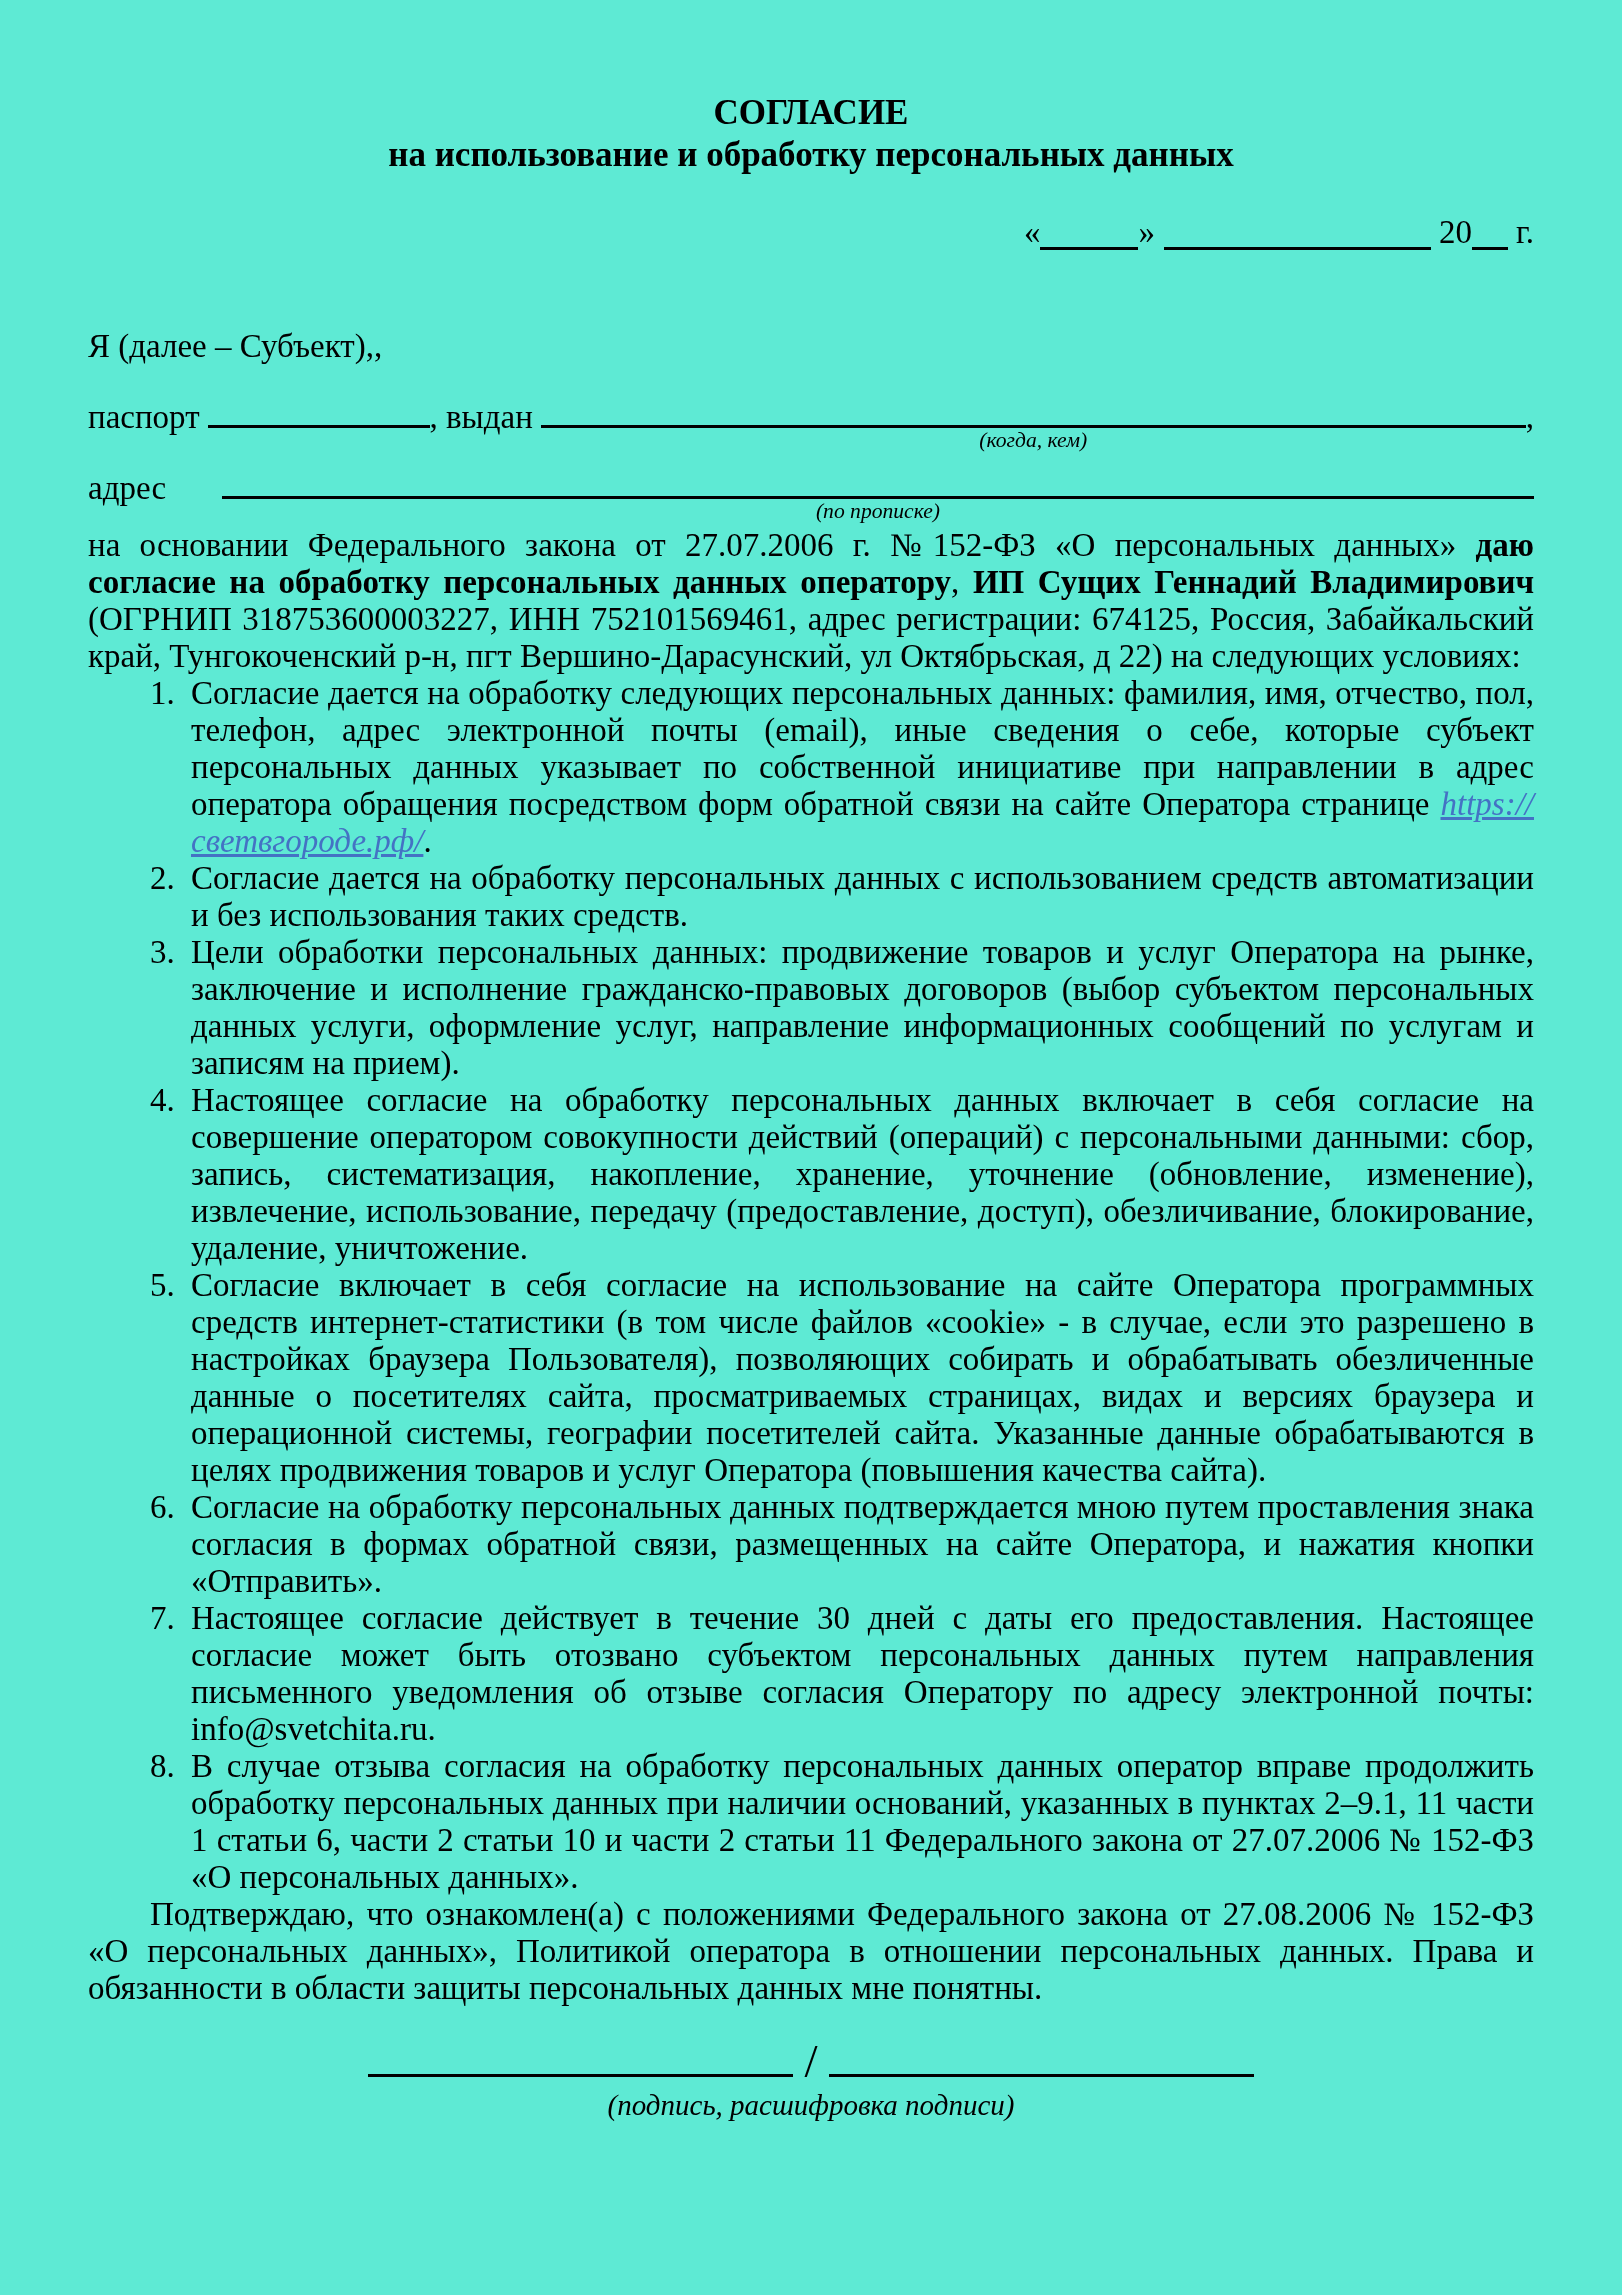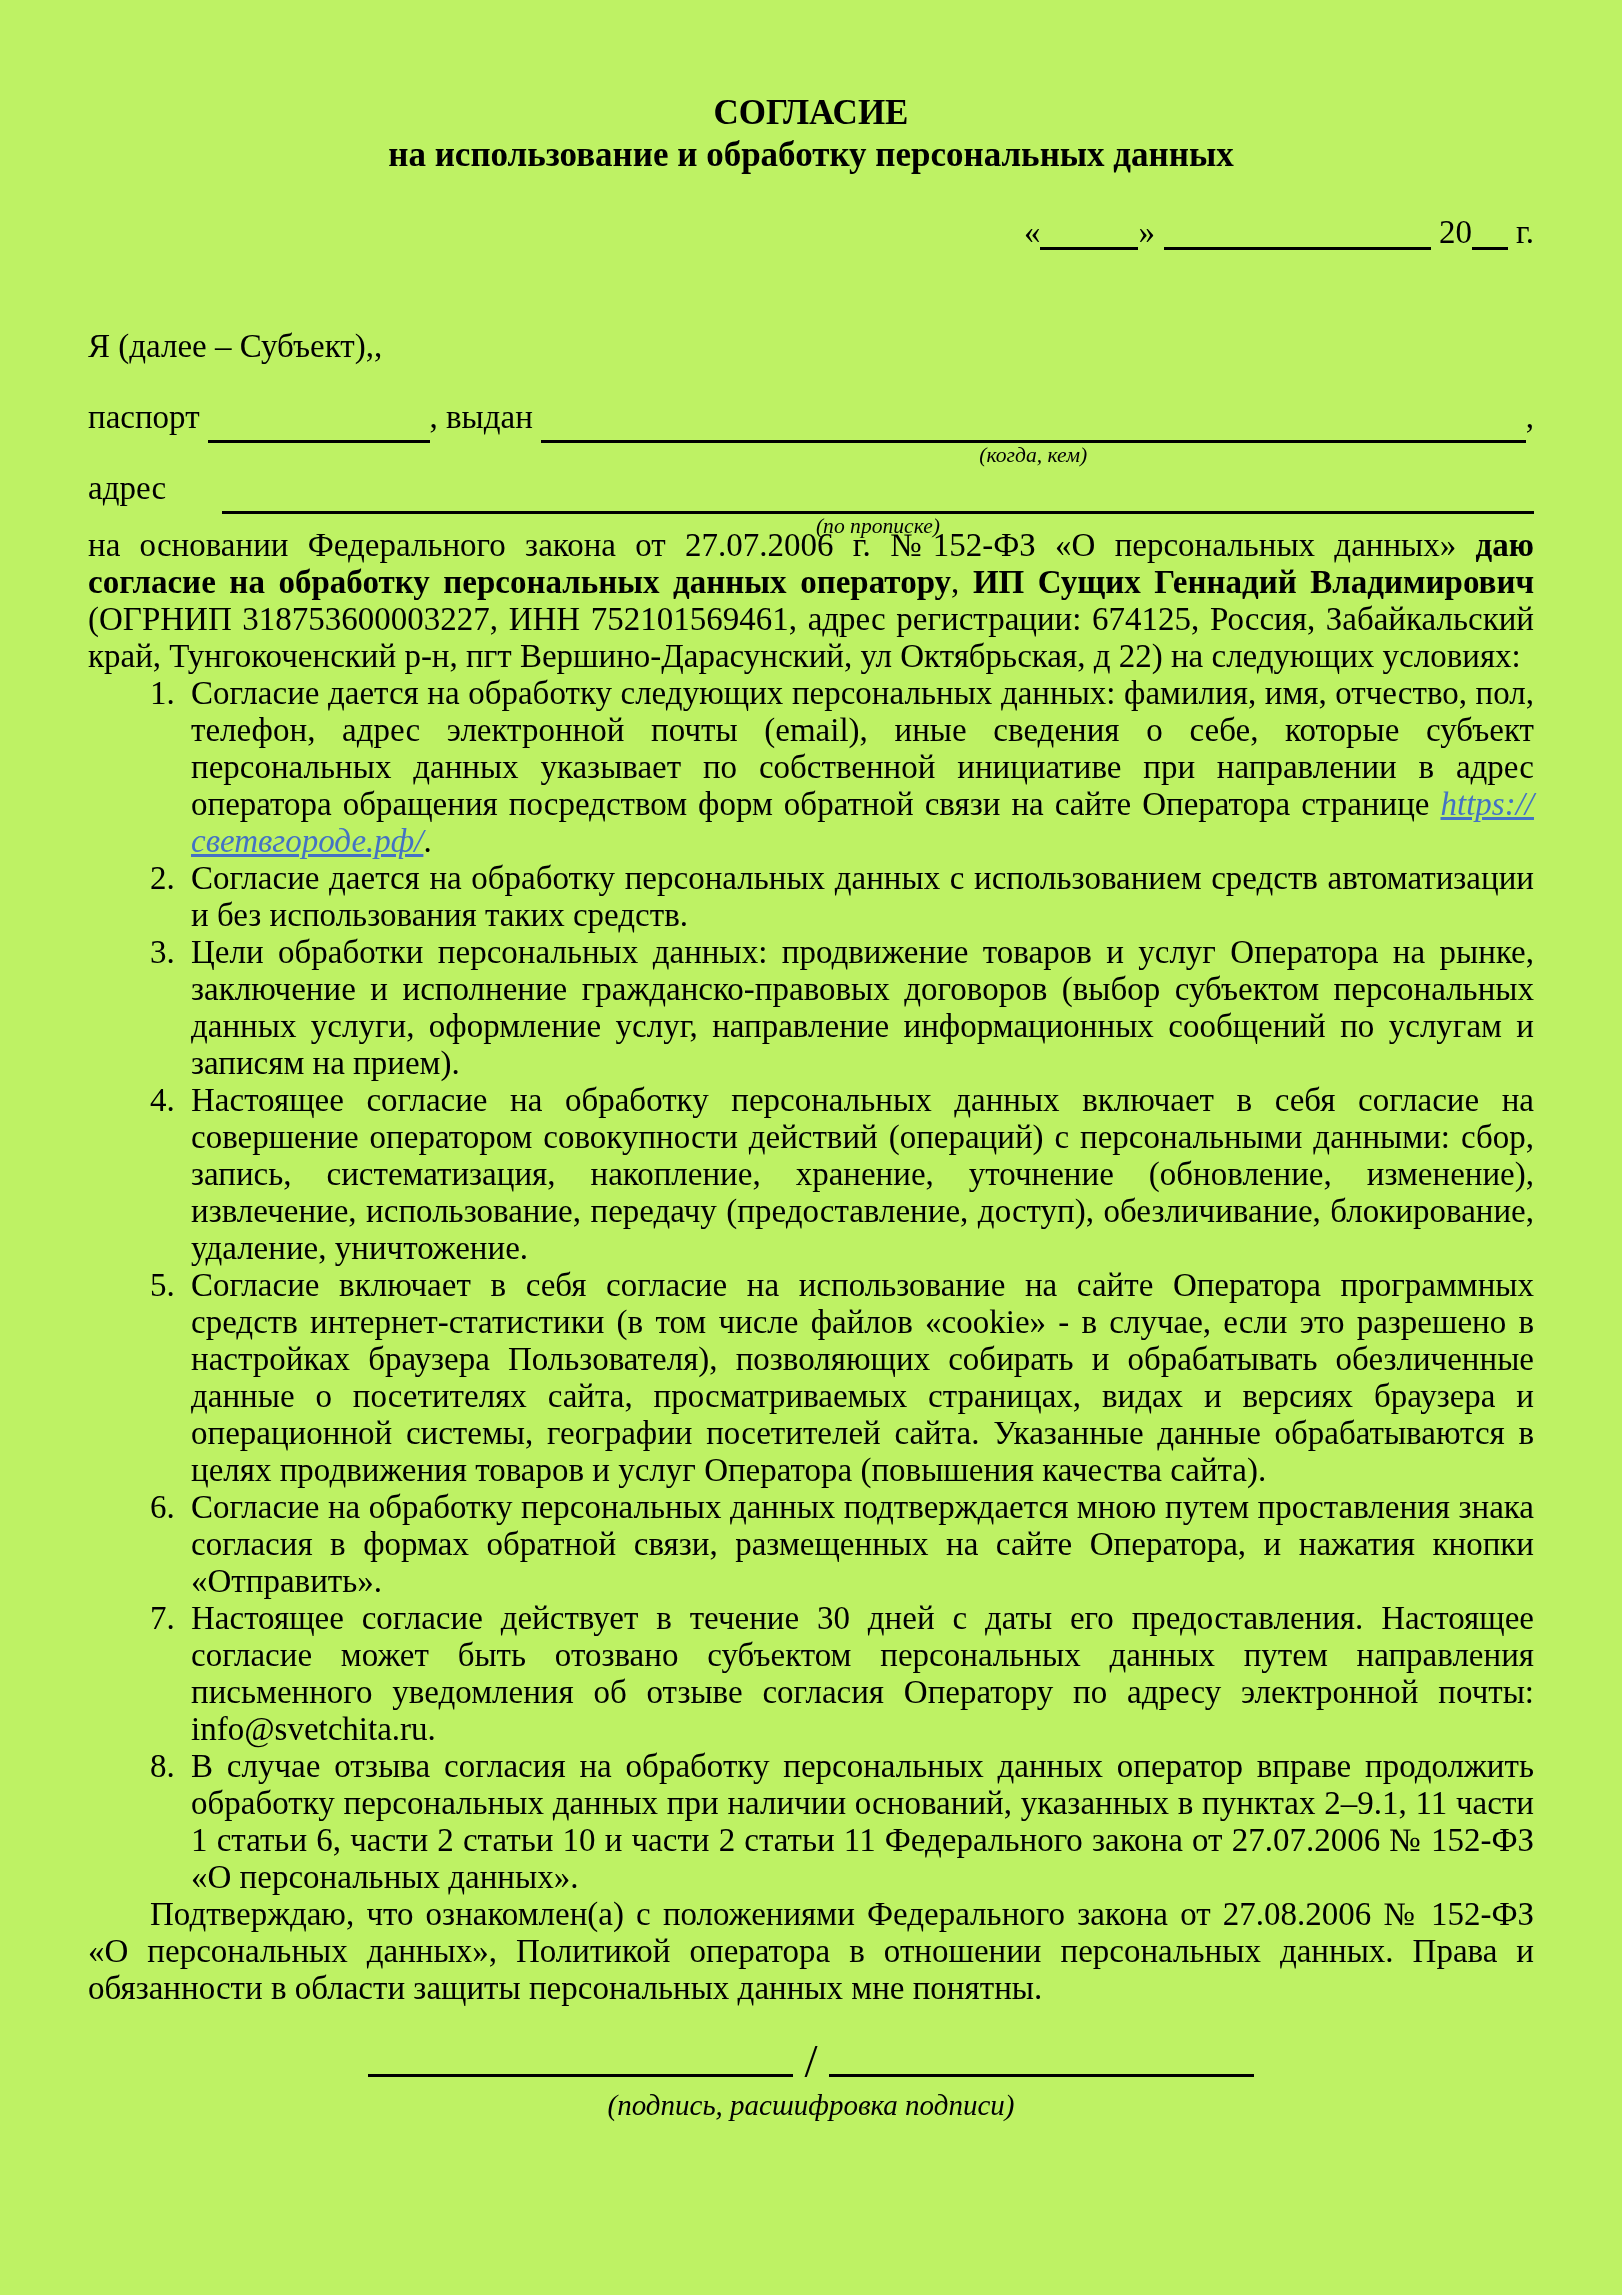--- a/index.html
+++ b/index.html
@@ -7,7 +7,7 @@
     position: relative;
     width: 1622px;
     height: 2295px;
-    background: #bef264;
+    background: #5eead4;
     color: #000000;
     font-family: "Liberation Serif", "DejaVu Serif", serif;
     font-size: 33px;

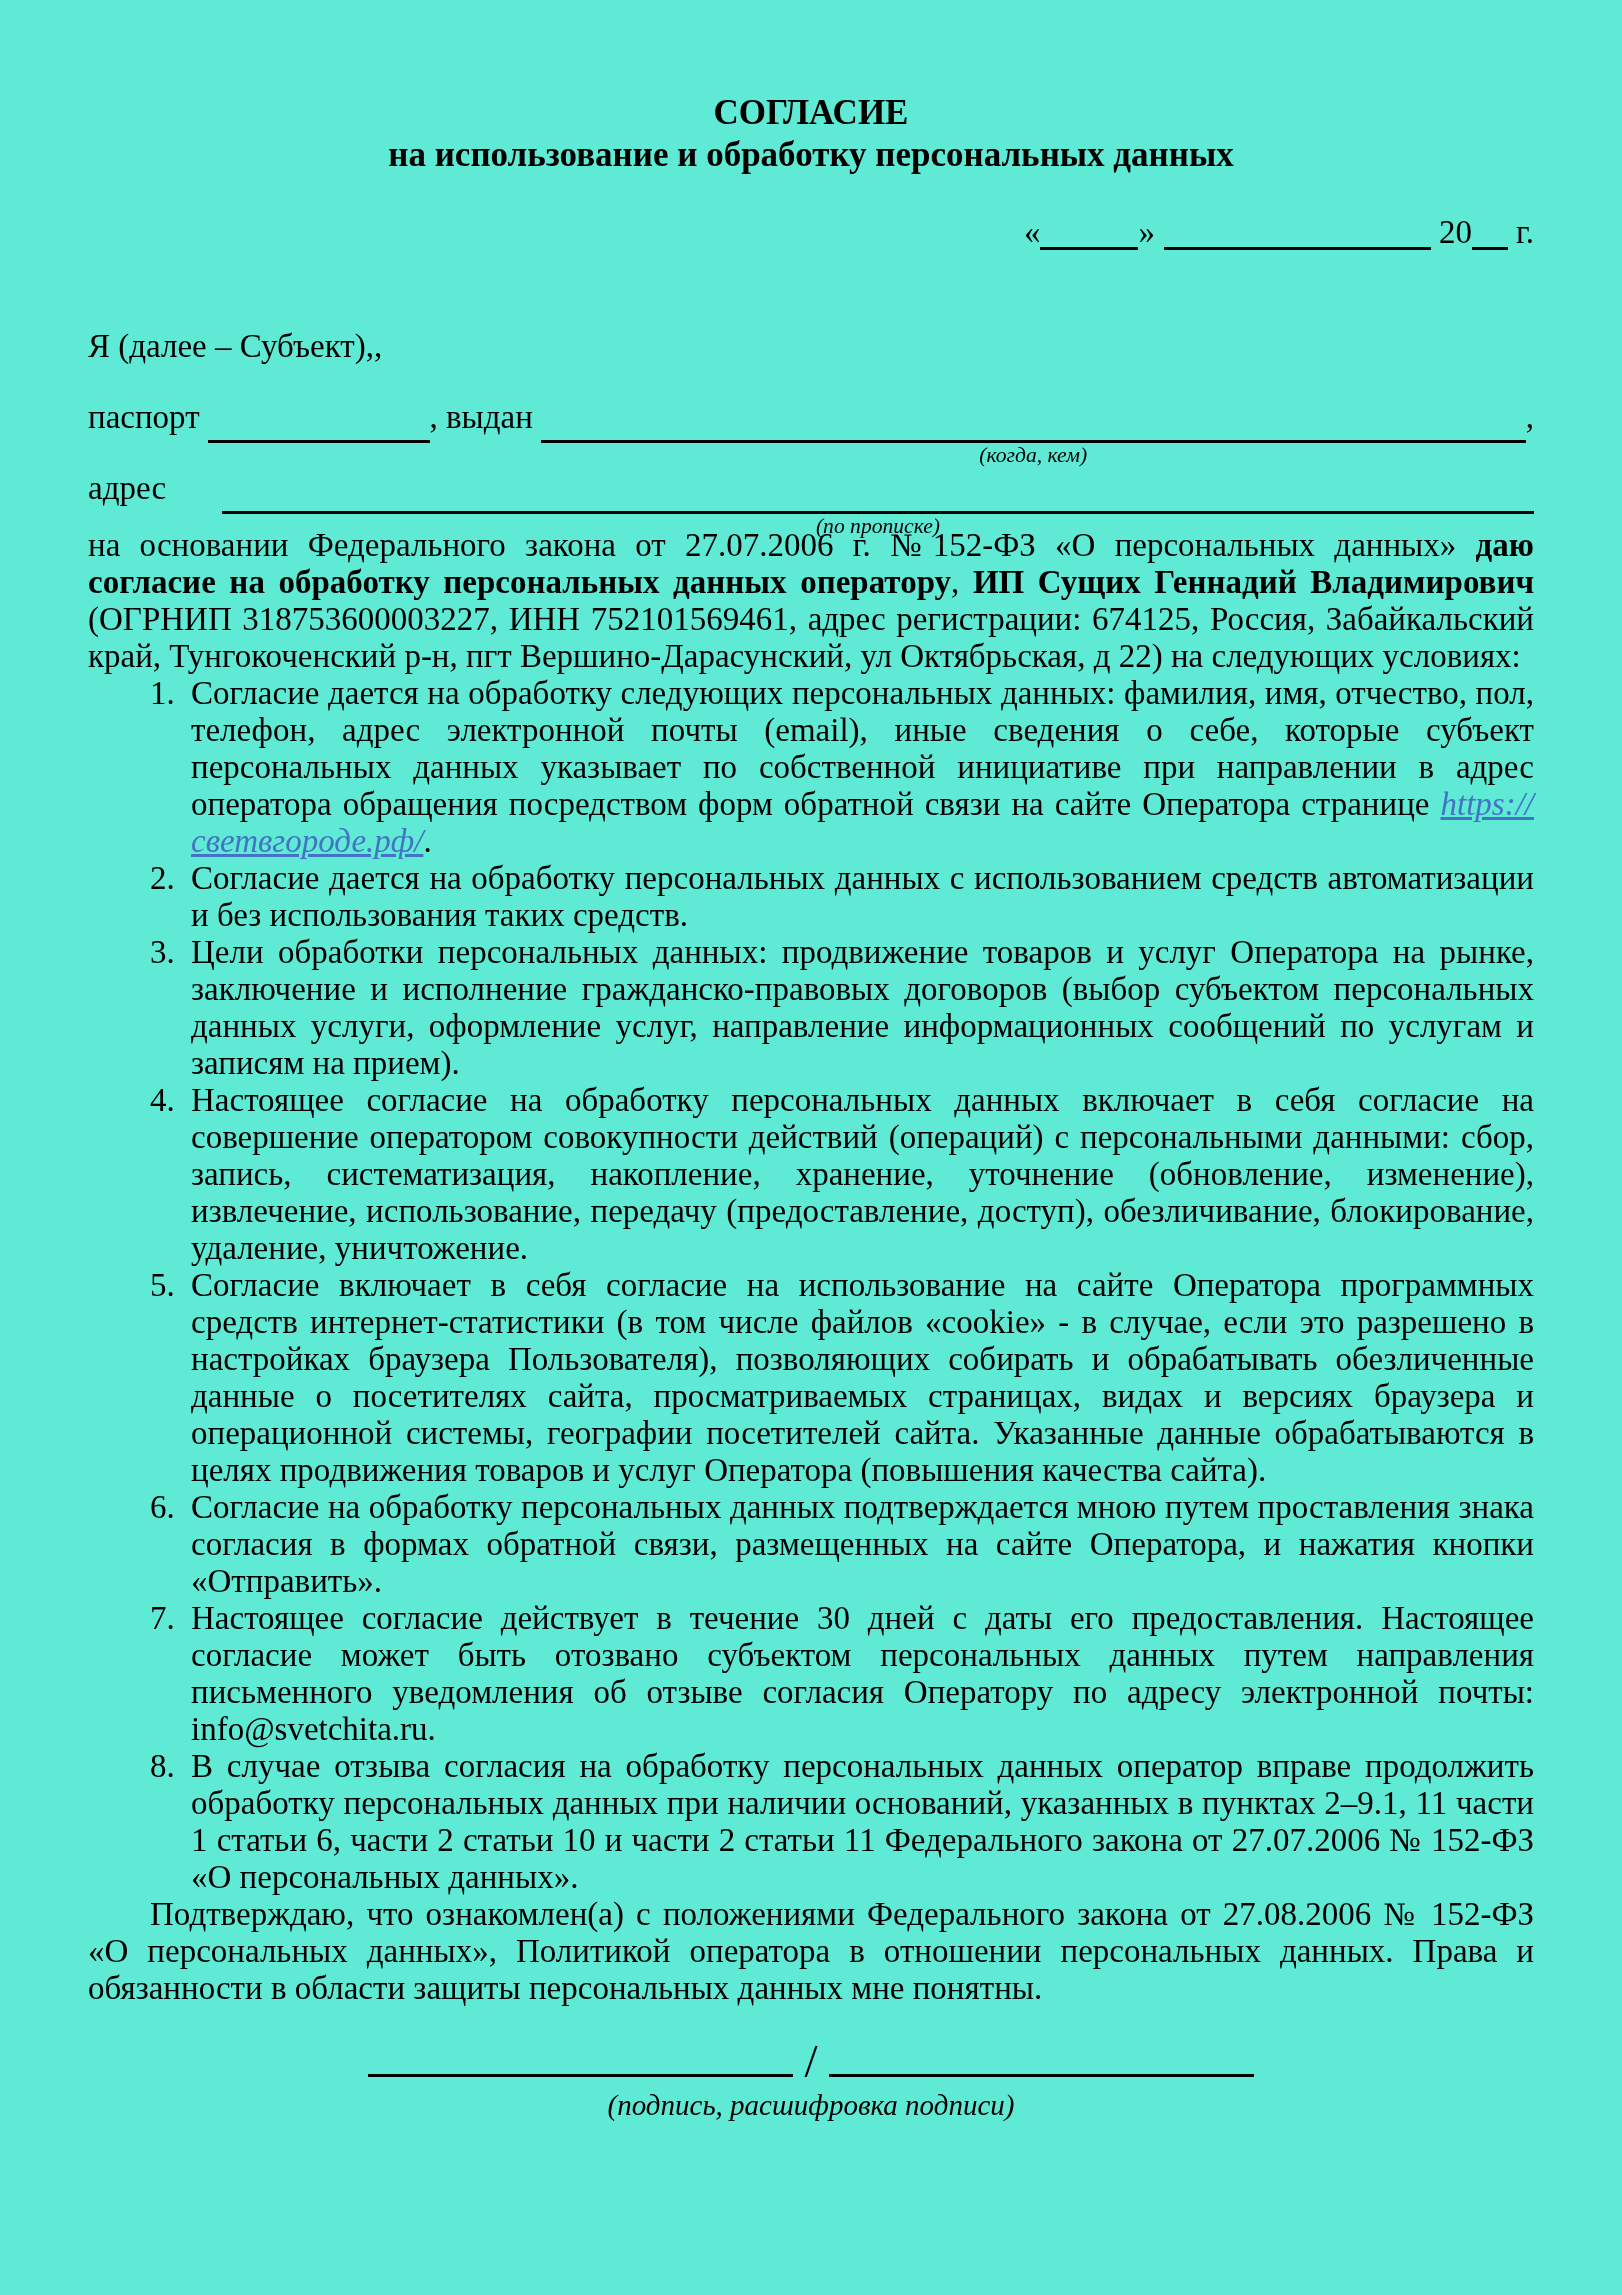--- a/index.html
+++ b/index.html
@@ -39,7 +39,7 @@
 
   .form-row {
     display: flex;
-    align-items: flex-end;
+    align-items: flex-start;
     margin-top: 34px;
     margin-bottom: 30px;
   }

